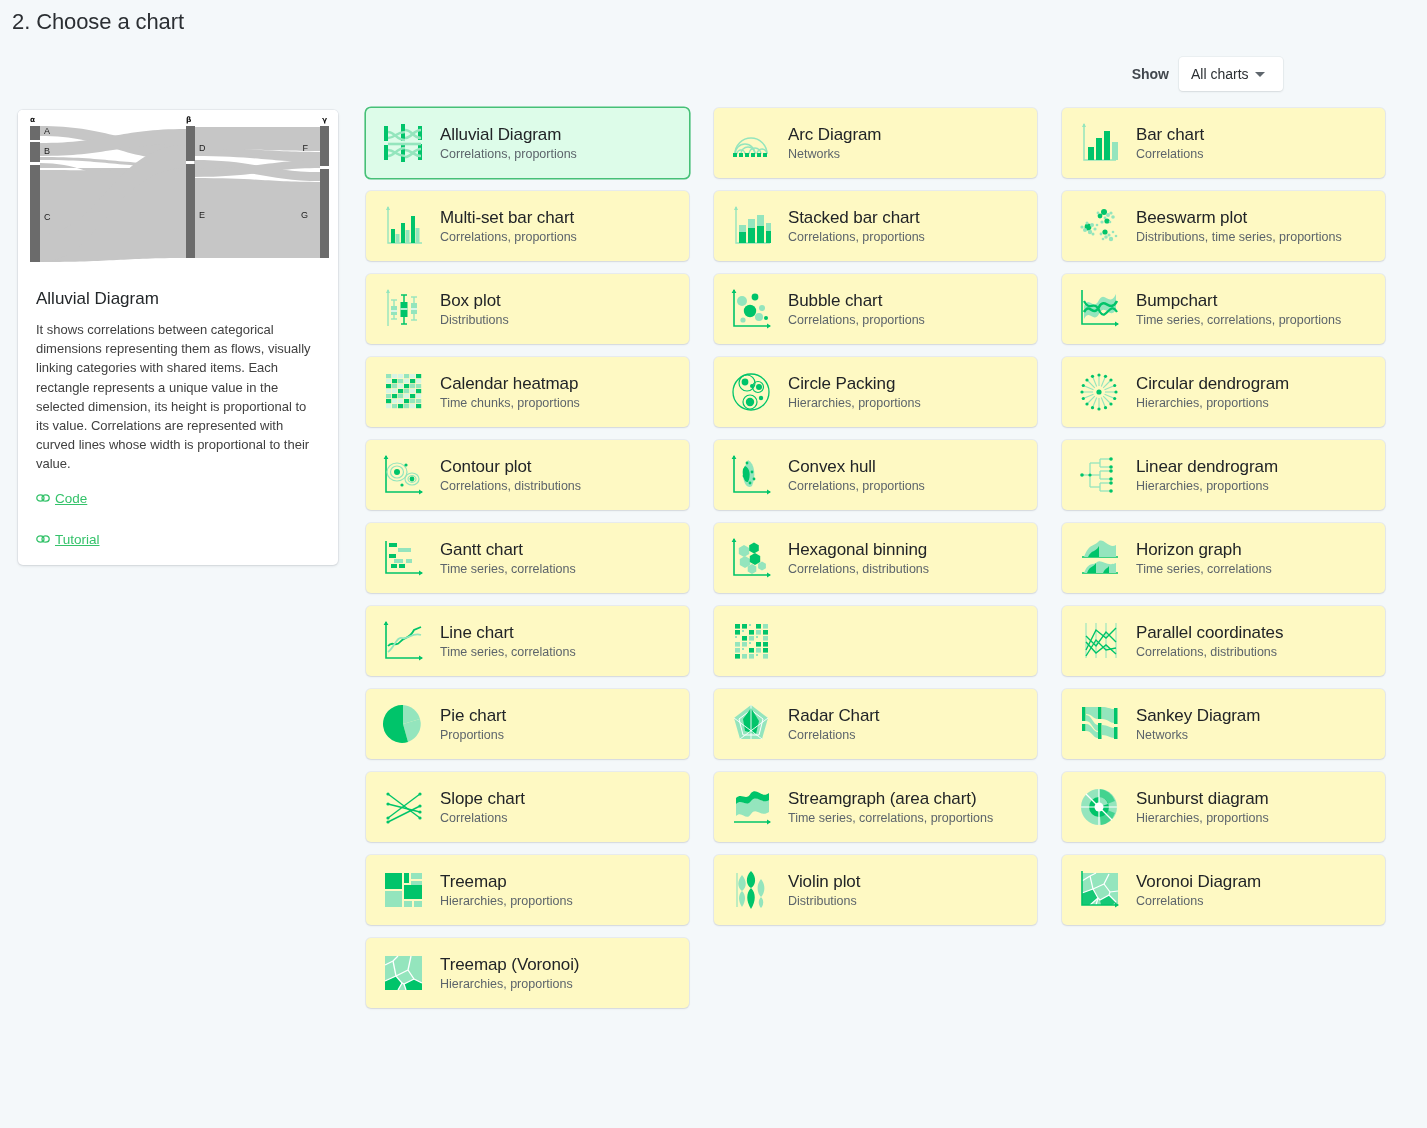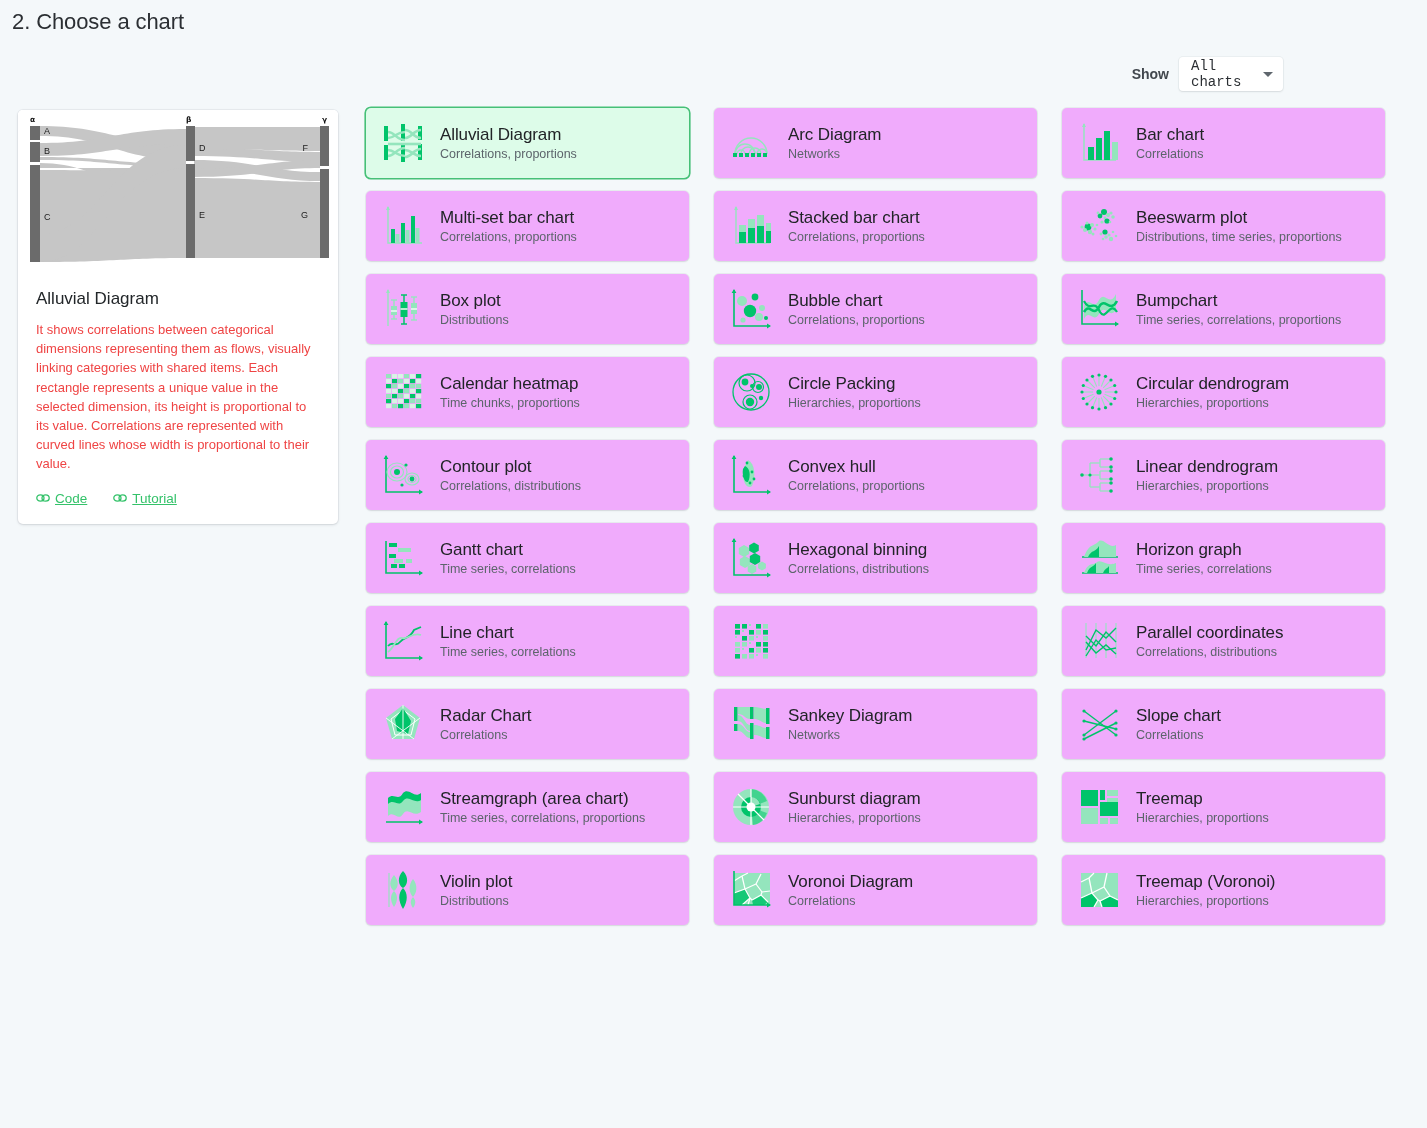--- a/index.html
+++ b/index.html
@@ -24,12 +24,12 @@
   }
   .show-label { font-size: 14px; color: #41474d; font-weight: bold; }
   .show-select {
-    display: flex; align-items: center; justify-content: center;
+    display: flex; align-items: center; justify-content: flex-start;
     width: 104px; height: 34px;
     background: #ffffff; border-radius: 4px;
     padding: 0 10px 0 12px;
     box-shadow: 0 1px 2px rgba(30,40,50,.10), 0 0 0 1px rgba(30,40,50,.04);
-    font-size: 14px; color: #2b2f33; cursor: pointer; font-family: Liberation Mono, monospace;
+    font-size: 14px; color: #2b2f33; cursor: pointer;
   }
   .caret {
     width: 0; height: 0; margin-left: 6px;

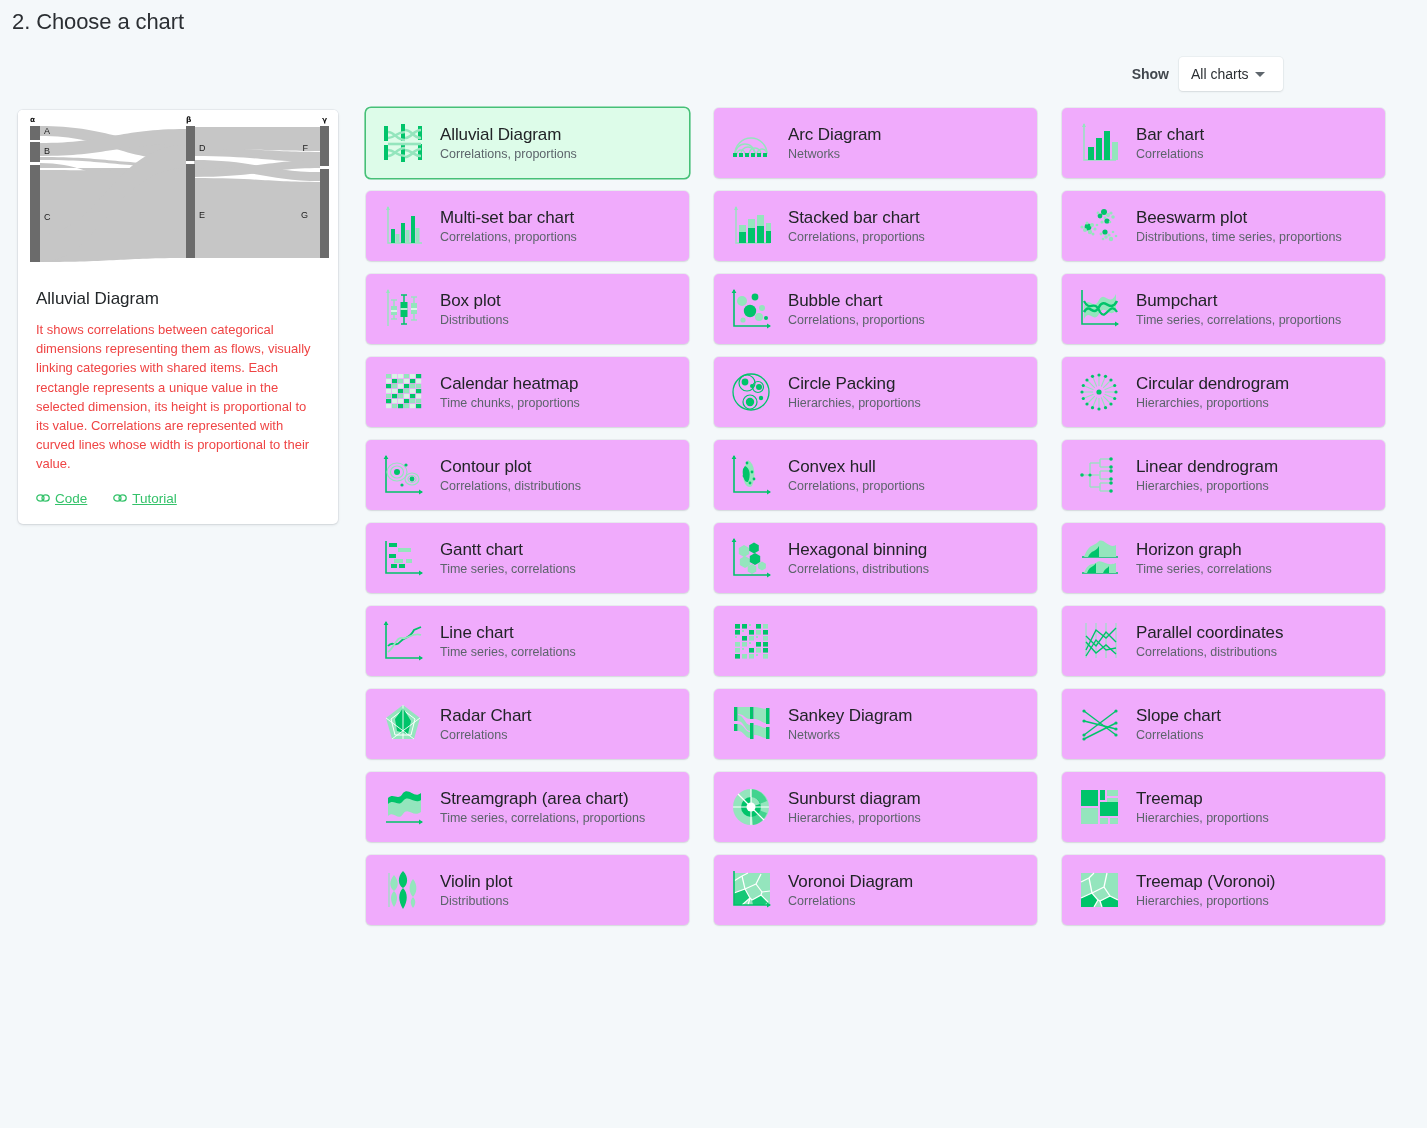--- a/index.html
+++ b/index.html
@@ -73,7 +73,7 @@
   }
   .card {
     height: 70px;
-    background: #f0abfc; border-radius: 5px;
+    background: #fef9c3; border-radius: 5px;
     display: flex; align-items: center;
     padding: 0 12px 0 14px;
     box-shadow: 0 1px 2px rgba(30,40,50,.10), 0 0 0 1px rgba(30,40,50,.055);

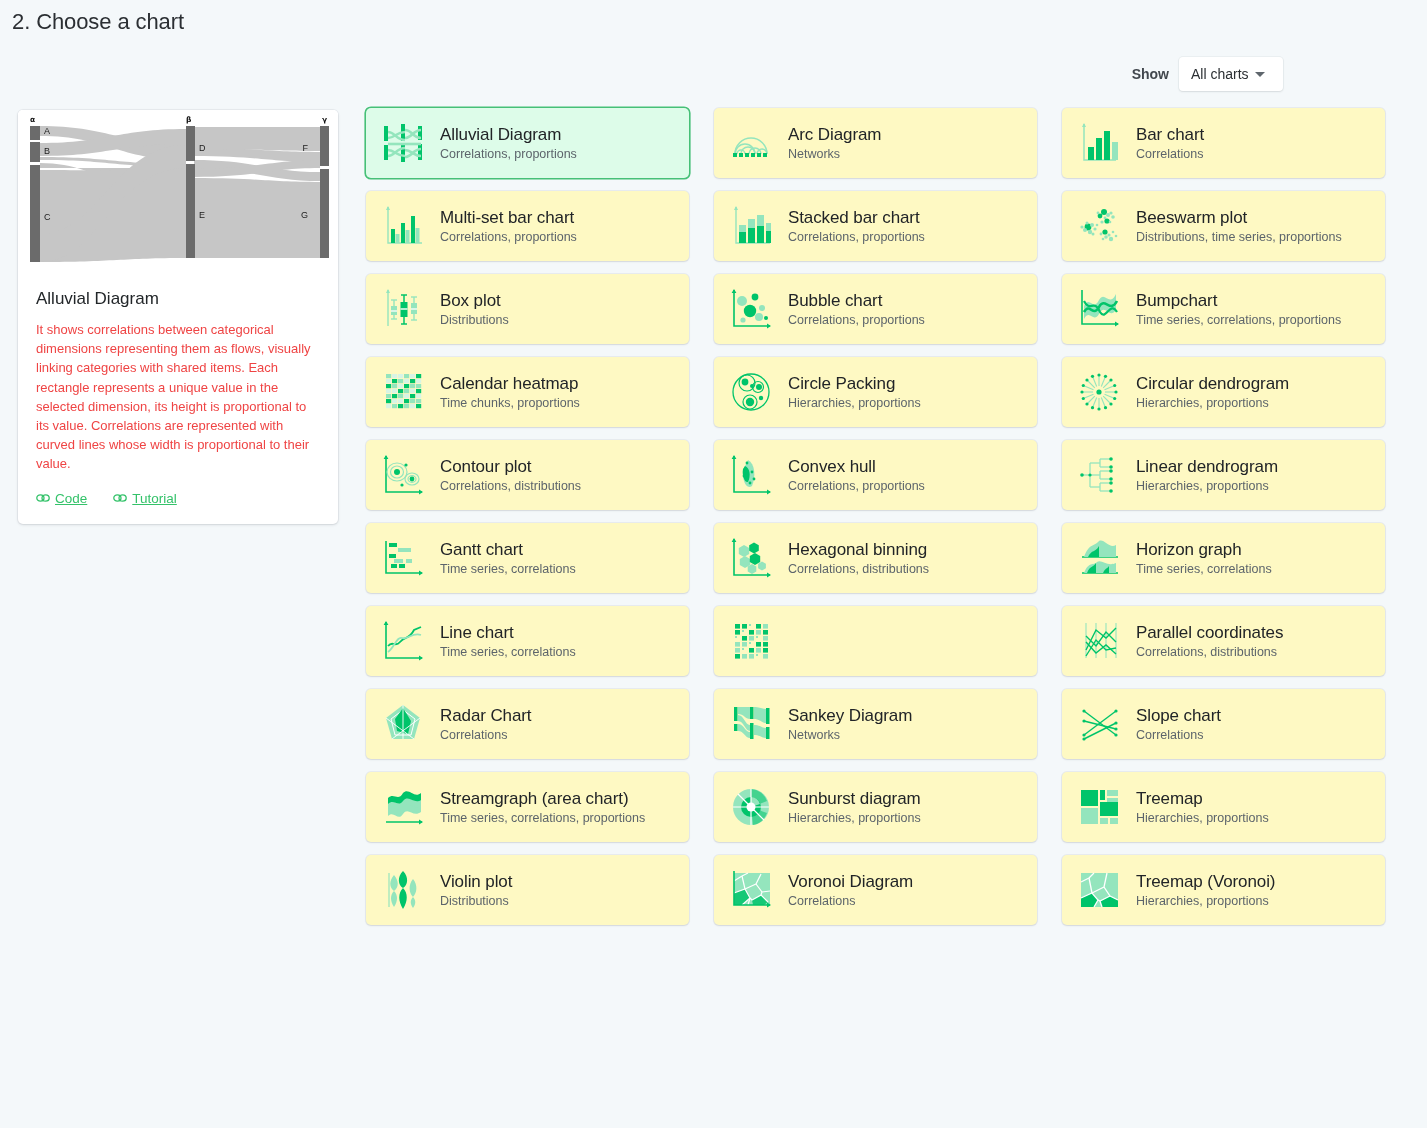--- a/index.html
+++ b/index.html
@@ -51,7 +51,7 @@
     font-size: 17px; color: #222629; margin-bottom: 11px; font-weight: 400;
   }
   .preview-desc {
-    font-size: 13px; line-height: 19.2px; color: #ef4444;
+    font-size: 13px; line-height: 19.2px; color: #404040;
   }
   .preview-links { margin-top: 17px; display: flex; gap: 26px; }
   .plink {

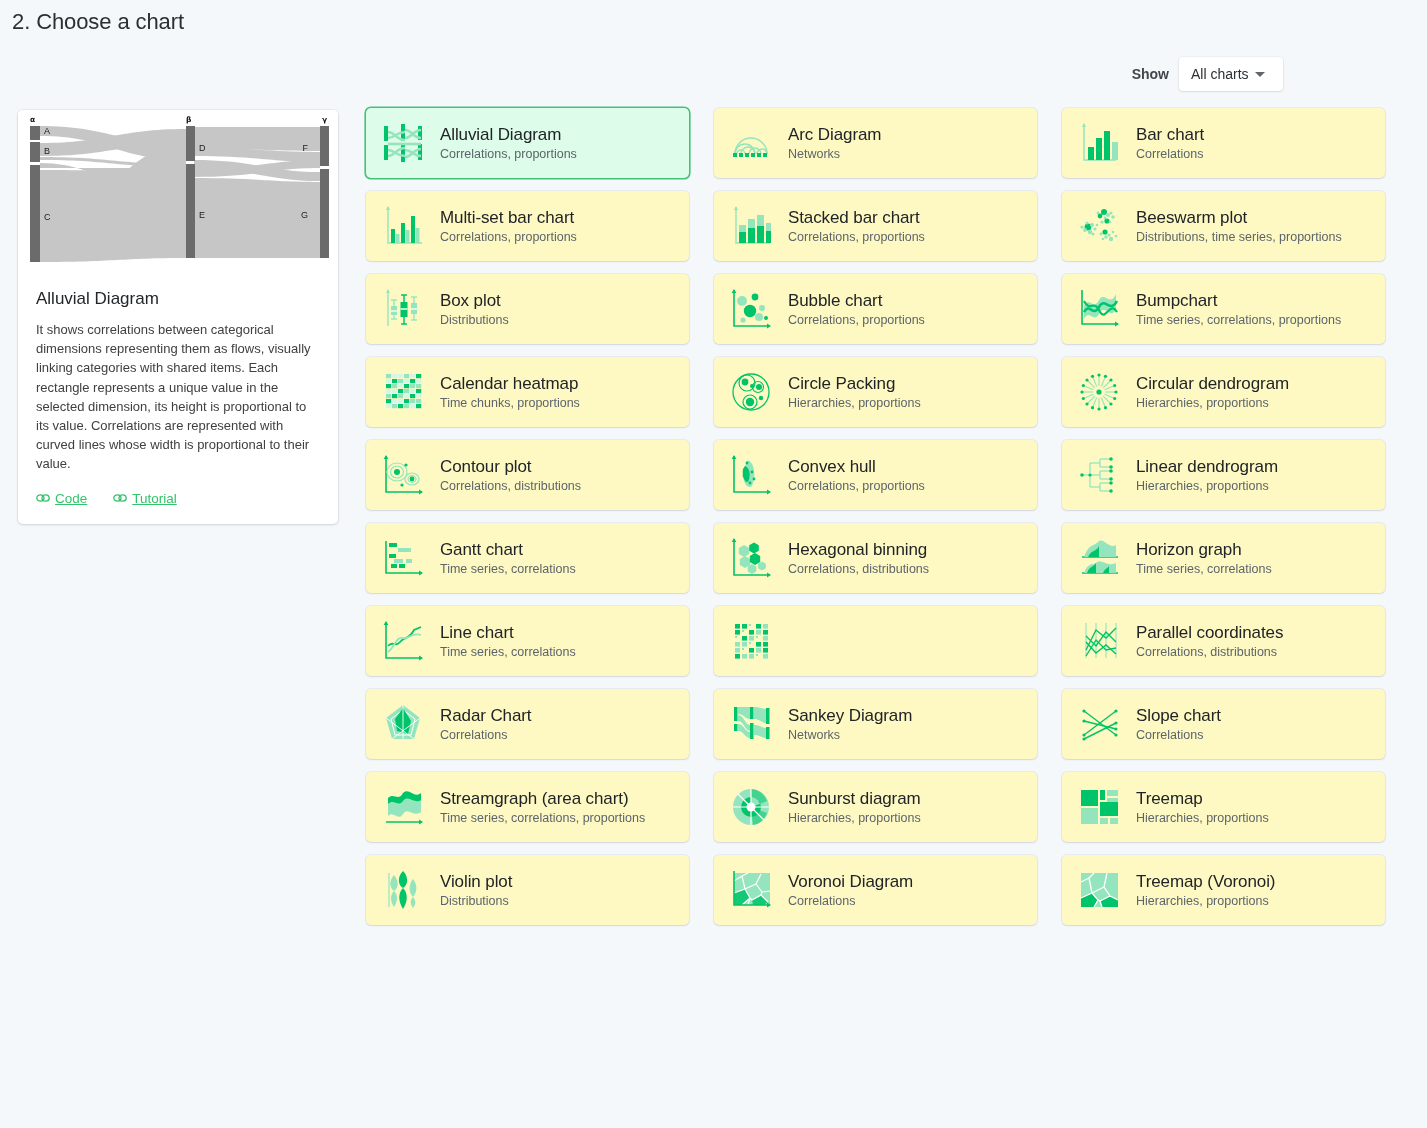--- a/index.html
+++ b/index.html
@@ -53,7 +53,7 @@
   .preview-desc {
     font-size: 13px; line-height: 19.2px; color: #404040;
   }
-  .preview-links { margin-top: 17px; display: flex; gap: 26px; }
+  .preview-links { margin-top: 17px; display: flex; gap: 26px; flex-direction: column; }
   .plink {
     display: inline-flex; align-items: center; gap: 5px;
     font-size: 13.5px; color: #34c26a; text-decoration: none;

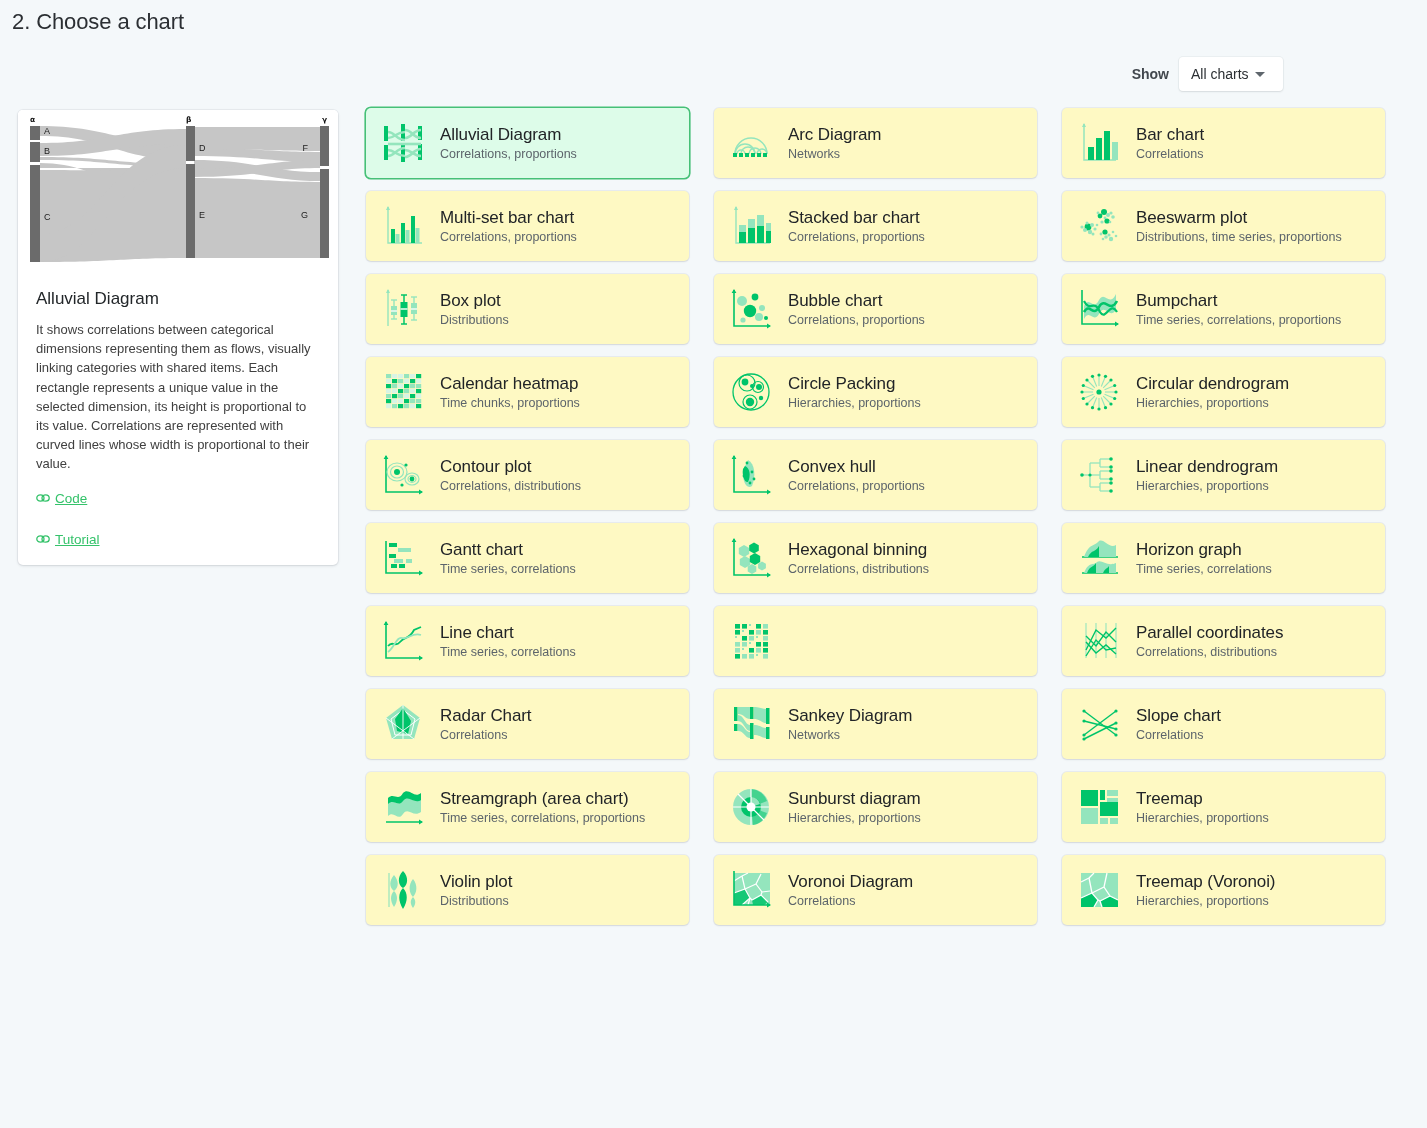--- a/index.html
+++ b/index.html
@@ -729,6 +729,19 @@
       <div class="card">
         <span class="card-ico">
           <svg width="46" height="46" viewBox="0 0 46 46">
+    <path d="M23 23 L23 4 A19 19 0 0 1 40 18 Z" fill="#94e5bd"></path>
+    <path d="M23 23 L40 18 A19 19 0 0 1 28 41 Z" fill="#94e5bd"></path>
+    <path d="M23 23 L28 41 A19 19 0 1 1 23 4 Z" fill="#00c46a"></path>
+          </svg>
+        </span>
+        <div class="card-txt">
+          <div class="card-title">Pie chart</div>
+          <div class="card-sub">Proportions</div>
+        </div>
+      </div>
+      <div class="card">
+        <span class="card-ico">
+          <svg width="46" height="46" viewBox="0 0 46 46">
     <path d="M23 4 L40 17 L34 38 L12 38 L6 17 Z" fill="#94e5bd"></path>
     <path d="M23 9 L35 18 L31 34 L15 34 L11 18 Z" fill="none" stroke="#fff" stroke-width="1"></path>
     <path d="M23 7 L31 20 L28 33 L17 30 L15 18 Z" fill="#00c46a"></path>

